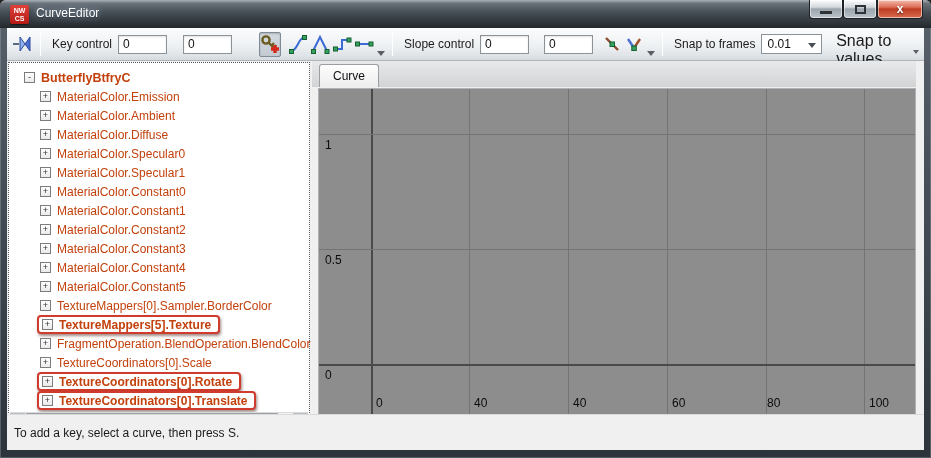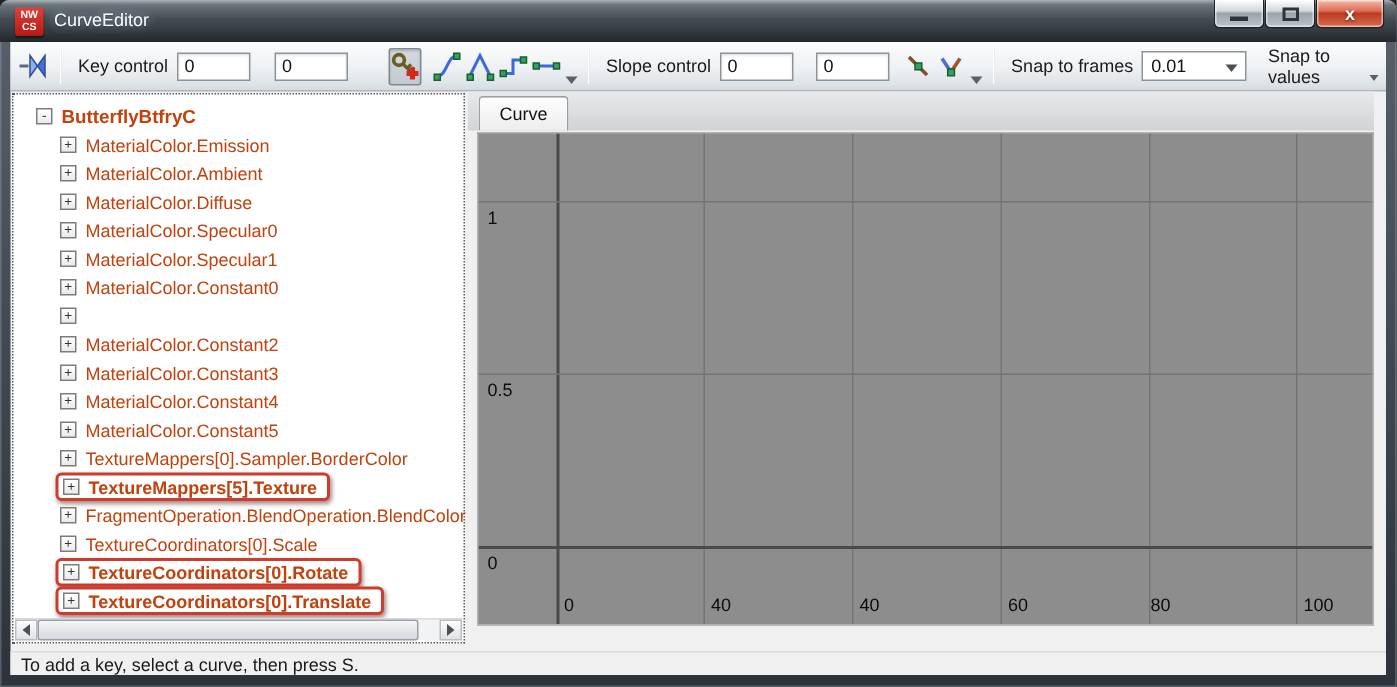--- a/index.html
+++ b/index.html
@@ -58,8 +58,8 @@
   .combo .arrow { position:absolute; right:5px; top:8px; width:0; height:0;
     border-left:4px solid transparent; border-right:4px solid transparent;
     border-top:5px solid #4a5056; }
-  .dropbutton { position:relative; height:25px; display:flex; align-items:center;
-    padding:0 10px 0 8px; font-size:12px; color:#1a1a1a; }
+  .dropbutton { position:relative; height:25px; display:flex; 
+    padding:0 10px 0 8px; font-size:16px; color:#1a1a1a; }
   .dropbutton .arrow { position:absolute; right:1px; bottom:3px; width:0; height:0;
     border-left:3.5px solid transparent; border-right:3.5px solid transparent;
     border-top:4px solid #5a6066; }

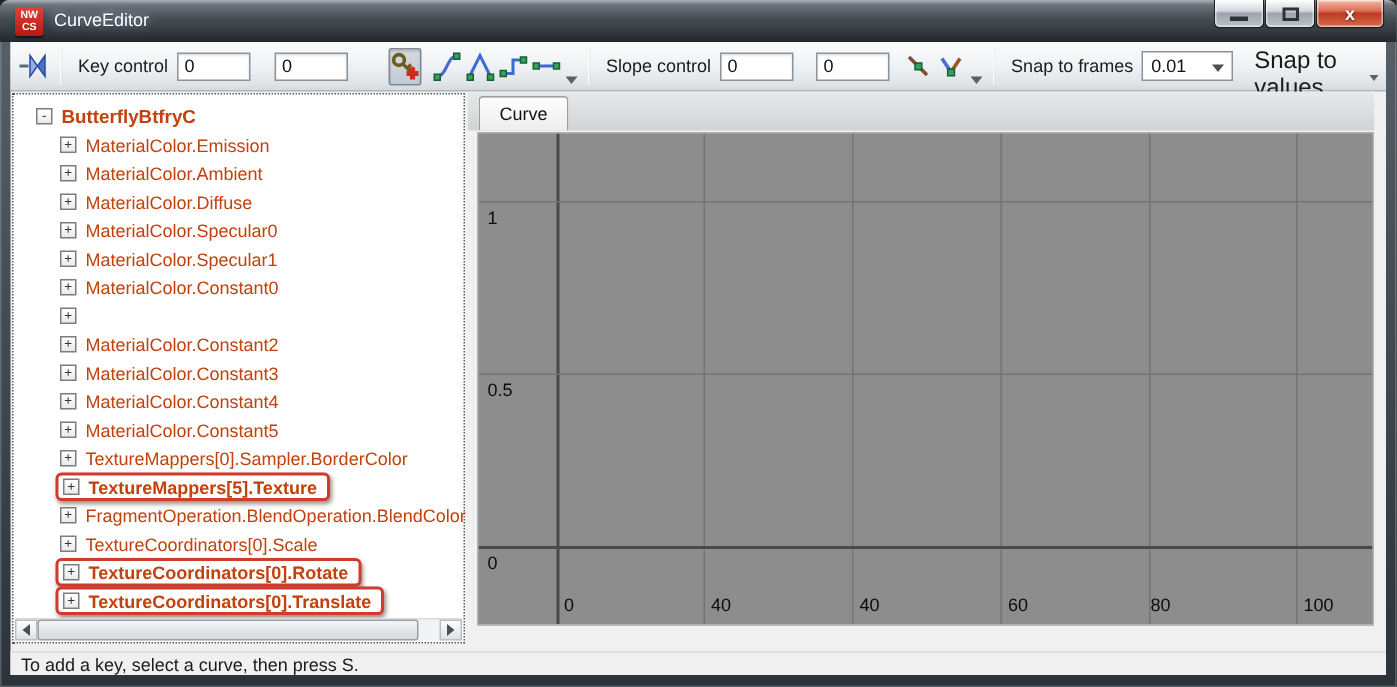--- a/index.html
+++ b/index.html
@@ -270,6 +270,7 @@
             <div class="tree-row">
               <span class="row-inner">
                 <span class="expander">+</span>
+                <span class="tree-label">MaterialColor.Constant1</span>
               </span>
             </div>
             <div class="tree-row">

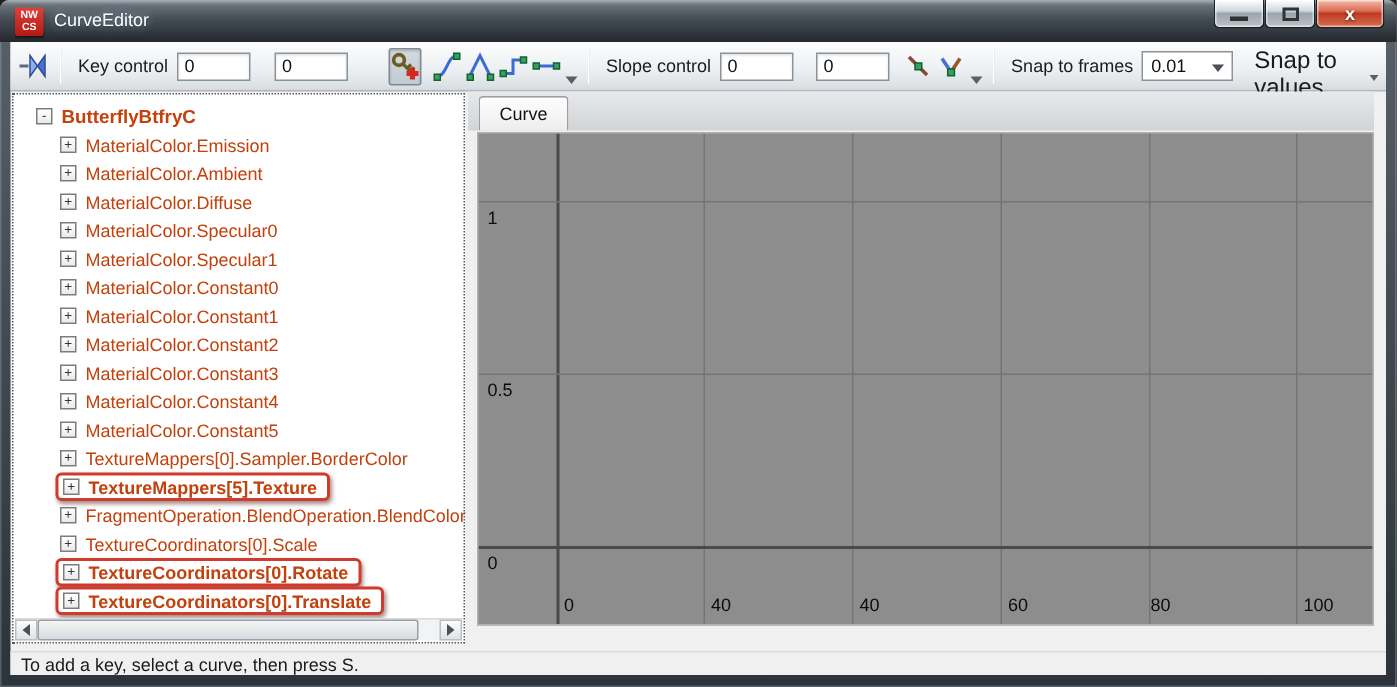--- a/index.html
+++ b/index.html
@@ -111,7 +111,7 @@
   .ylab { position:absolute; left:6px; font-size:12px; color:#0c0c0c; }
   .xlab { position:absolute; bottom:6px; font-size:12px; color:#0c0c0c; }
 
-  .statusbar { position:absolute; bottom:0; left:0; right:0; height:16px;
+  .statusbar { position:absolute; bottom:0; left:0; right:0; height:36px;
     background:#f0f0f0; border-top:1px solid #dadada; display:flex; align-items:center;
     padding-left:7px; font-size:12px; color:#1a1a1a; }
 

